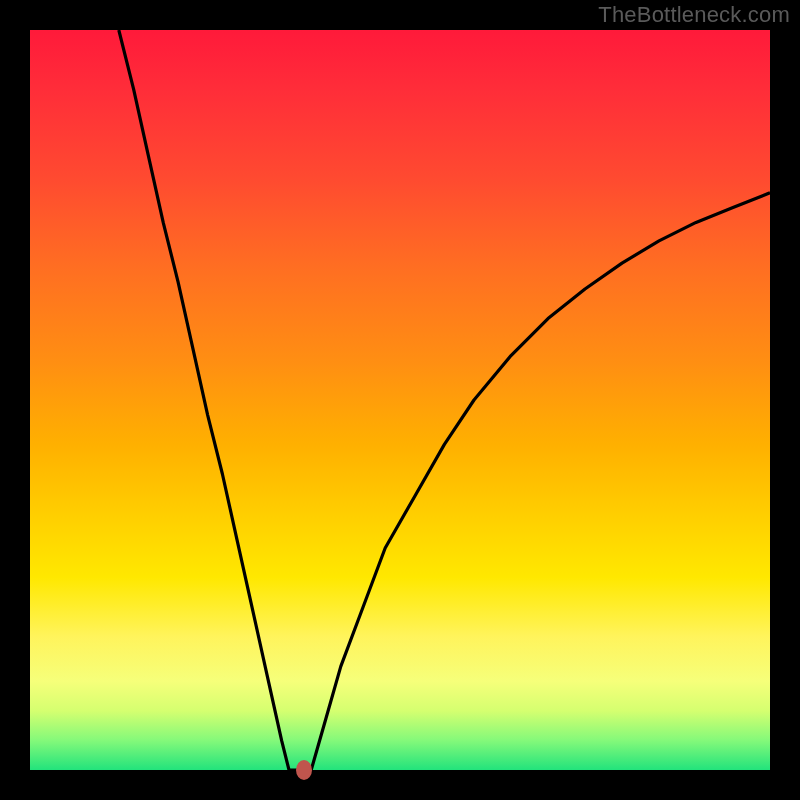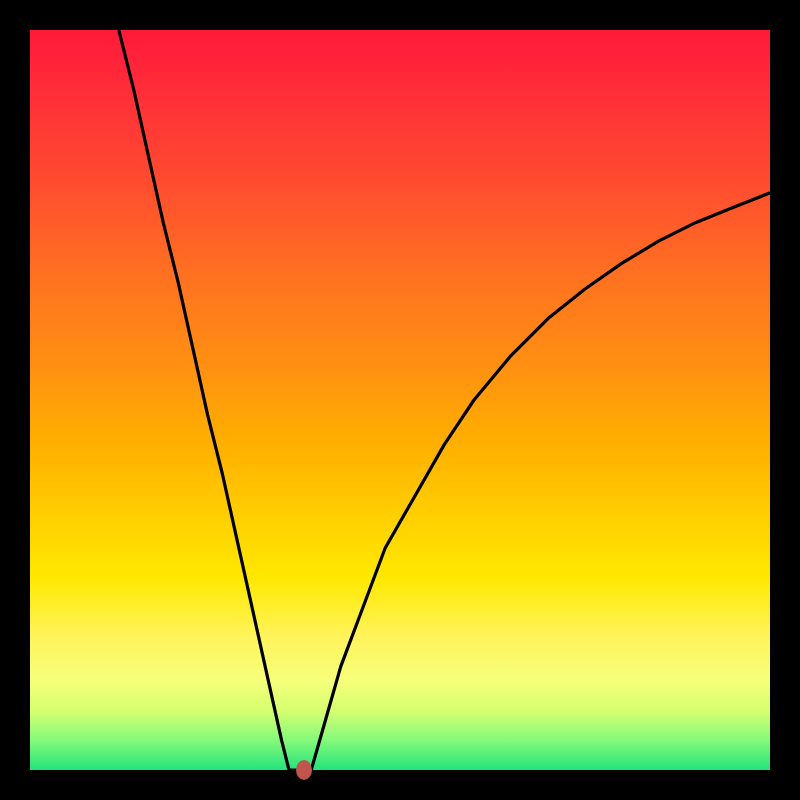--- a/index.html
+++ b/index.html
@@ -73,6 +73,7 @@
 
 <div class="frame">
 
+  <div class="watermark">TheBottleneck.com</div>
 
   <div class="plot-bg"></div>
 

